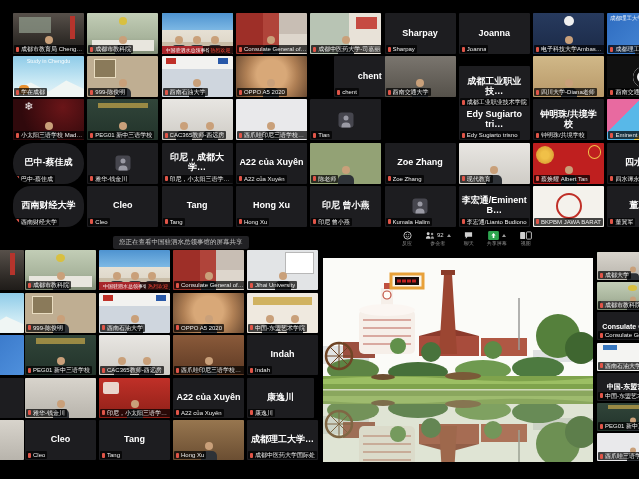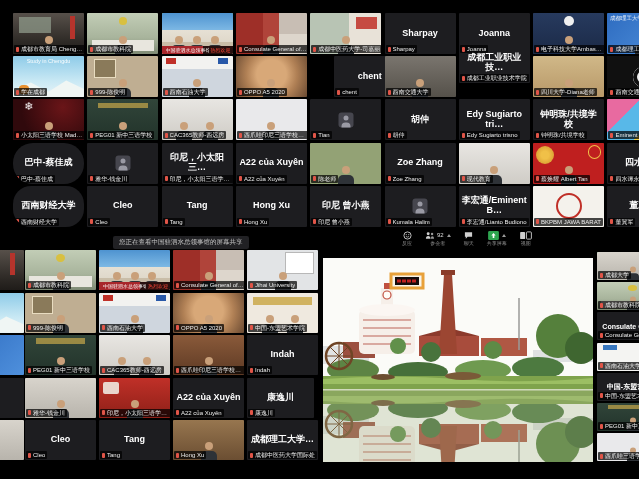--- a/index.html
+++ b/index.html
@@ -258,7 +258,7 @@
         <span class="tagtxt">西南交通大学</span>
       </div>
     </div>
-    <div class="tile" style="left: 458.8px; top: 42px; width: 71px; height: 41px;">
+    <div class="tile" style="left: 458.8px; top: 66px; width: 71px; height: 41px;">
       <div class="big">成都工业职业技…</div>
       <div class="tag">
         <span class="mic"></span>

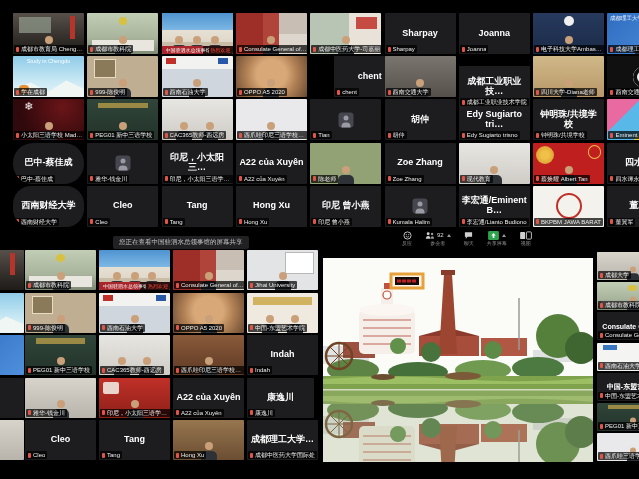--- a/index.html
+++ b/index.html
@@ -325,13 +325,6 @@
         <span class="tagtxt">Tian</span>
       </div>
     </div>
-    <div class="tile" style="left: 384.5px; top: 99.4px; width: 71px; height: 41px;">
-      <div class="big">胡仲</div>
-      <div class="tag">
-        <span class="mic"></span>
-        <span class="tagtxt">胡仲</span>
-      </div>
-    </div>
     <div class="tile" style="left: 458.8px; top: 99.4px; width: 71px; height: 41px;">
       <div class="big">Edy Sugiarto tri…</div>
       <div class="tag">

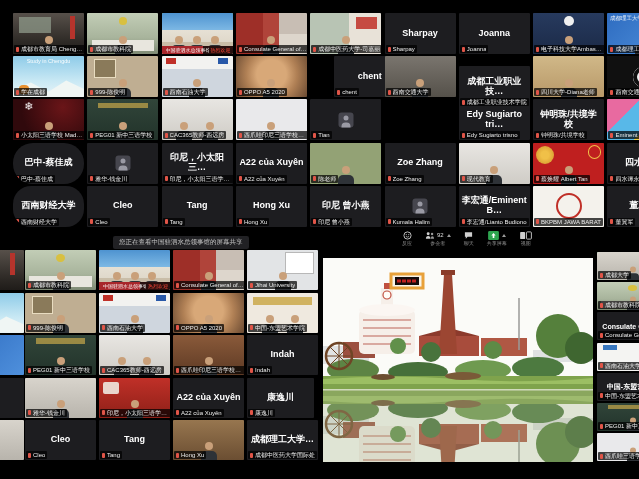--- a/index.html
+++ b/index.html
@@ -361,7 +361,7 @@
       </div>
     </div>
     <div class="tile" style="left: 161.6px; top: 142.6px; width: 71px; height: 41px;">
-      <div class="big">印尼，小太阳三…</div>
+      <div class="big">印尼，成都大学…</div>
       <div class="tag">
         <span class="mic"></span>
         <span class="tagtxt">印尼，小太阳三语学校-李天赐</span>

